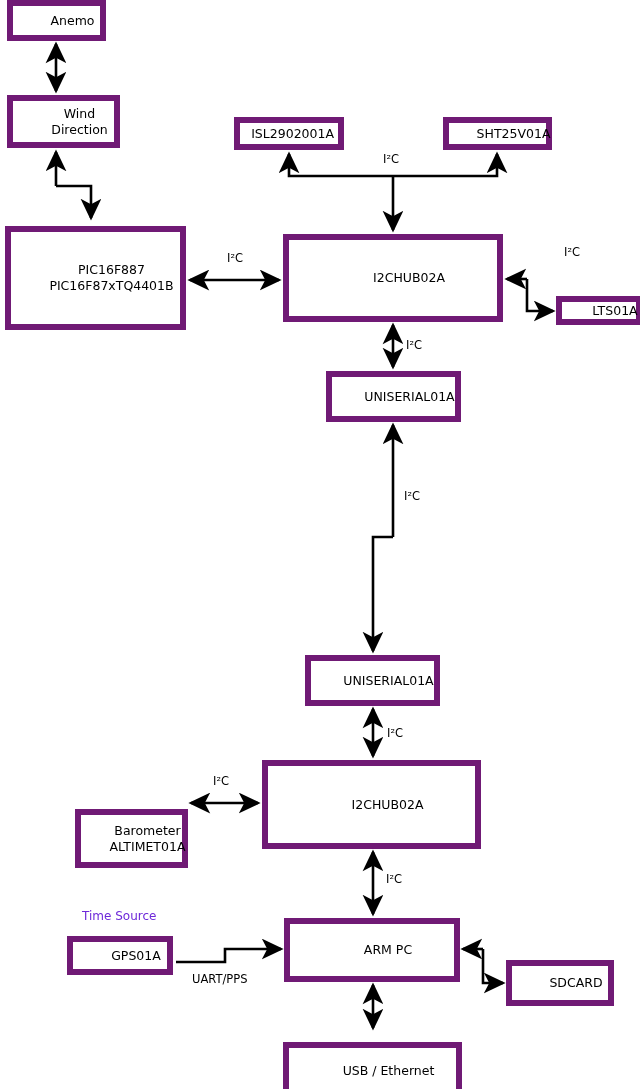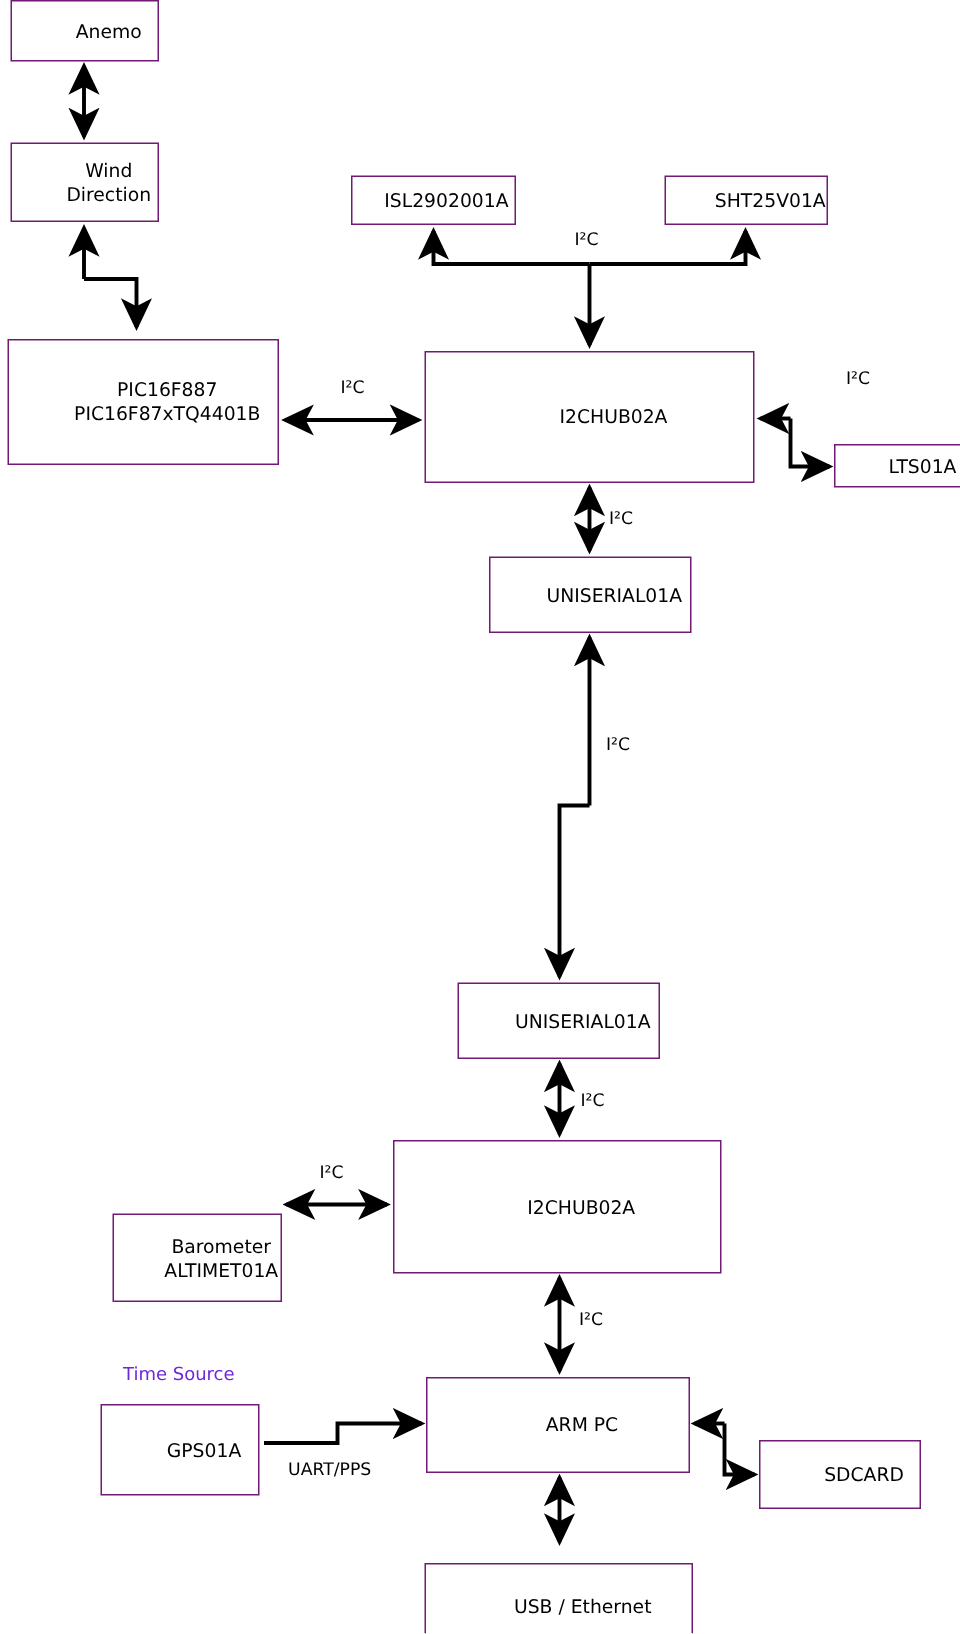--- a/index.html
+++ b/index.html
@@ -28,7 +28,7 @@
   .node {
     position: absolute;
     box-sizing: border-box;
-    border: 1px solid #701a75;
+    border: 6px solid #701a75;
     background: #ffffff;
     display: flex;
     align-items: center;

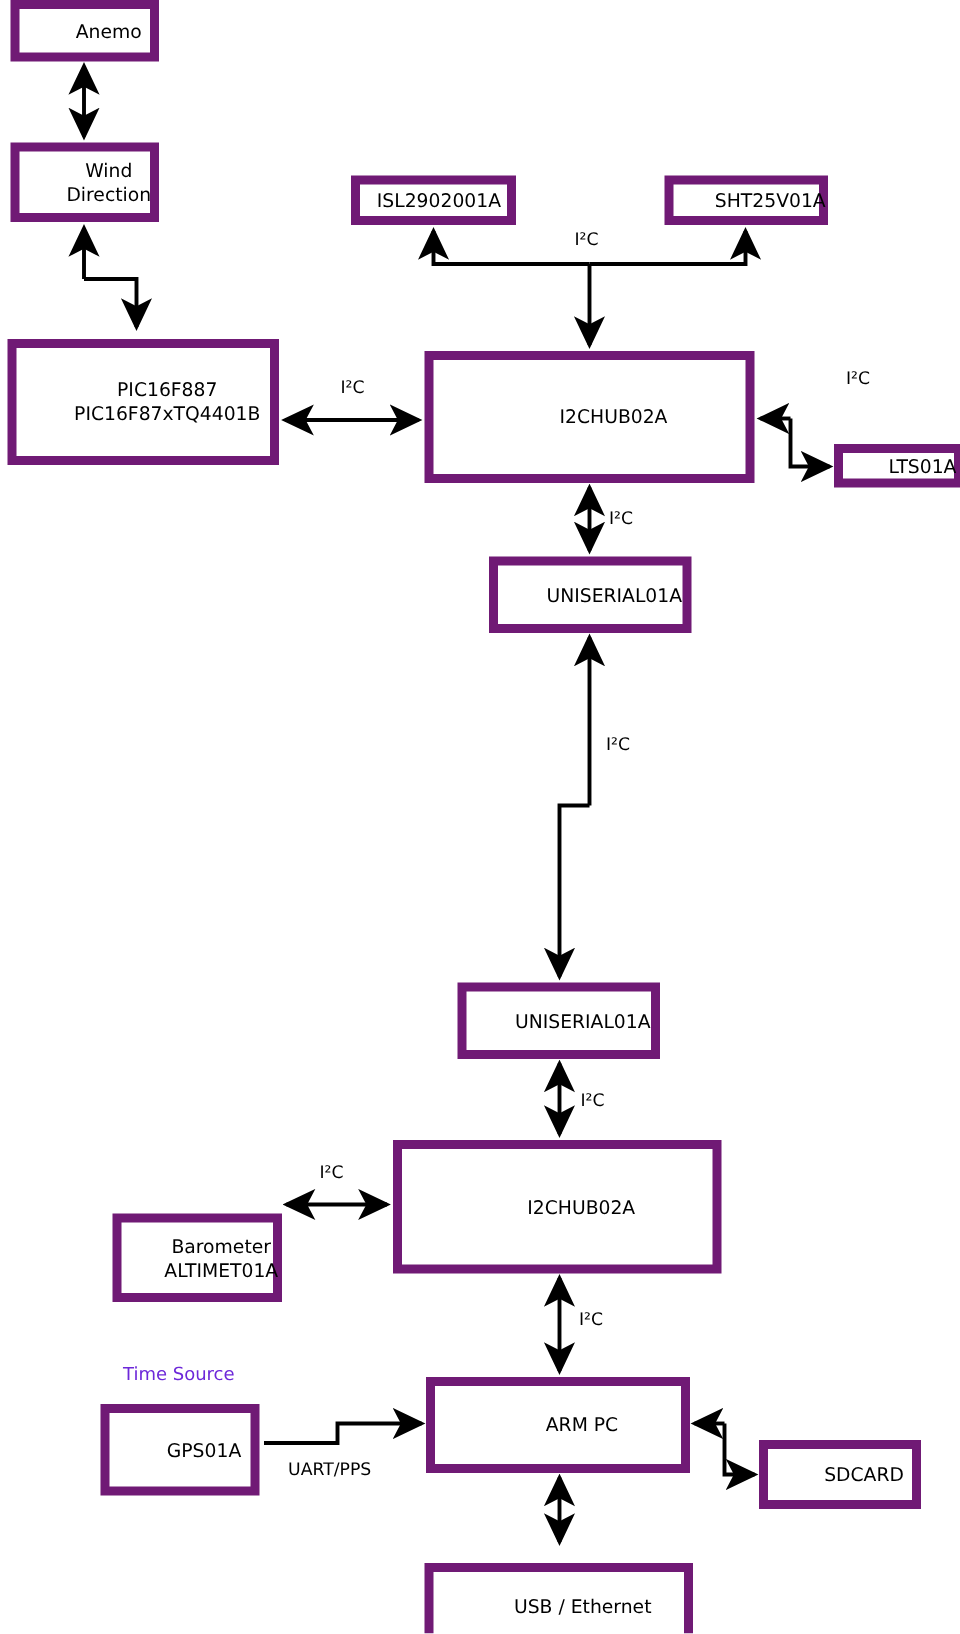--- a/index.html
+++ b/index.html
@@ -111,7 +111,7 @@
     <span class="node-label">Anemo</span>
   </div>
 
-  <div class="node" style="left:7px; top:95px; width:99px; height:53px;text-align:center;">
+  <div class="node" style="left:7px; top:95px; width:113px; height:53px;text-align:center;">
     <span class="node-label">Wind
 Direction</span>
   </div>

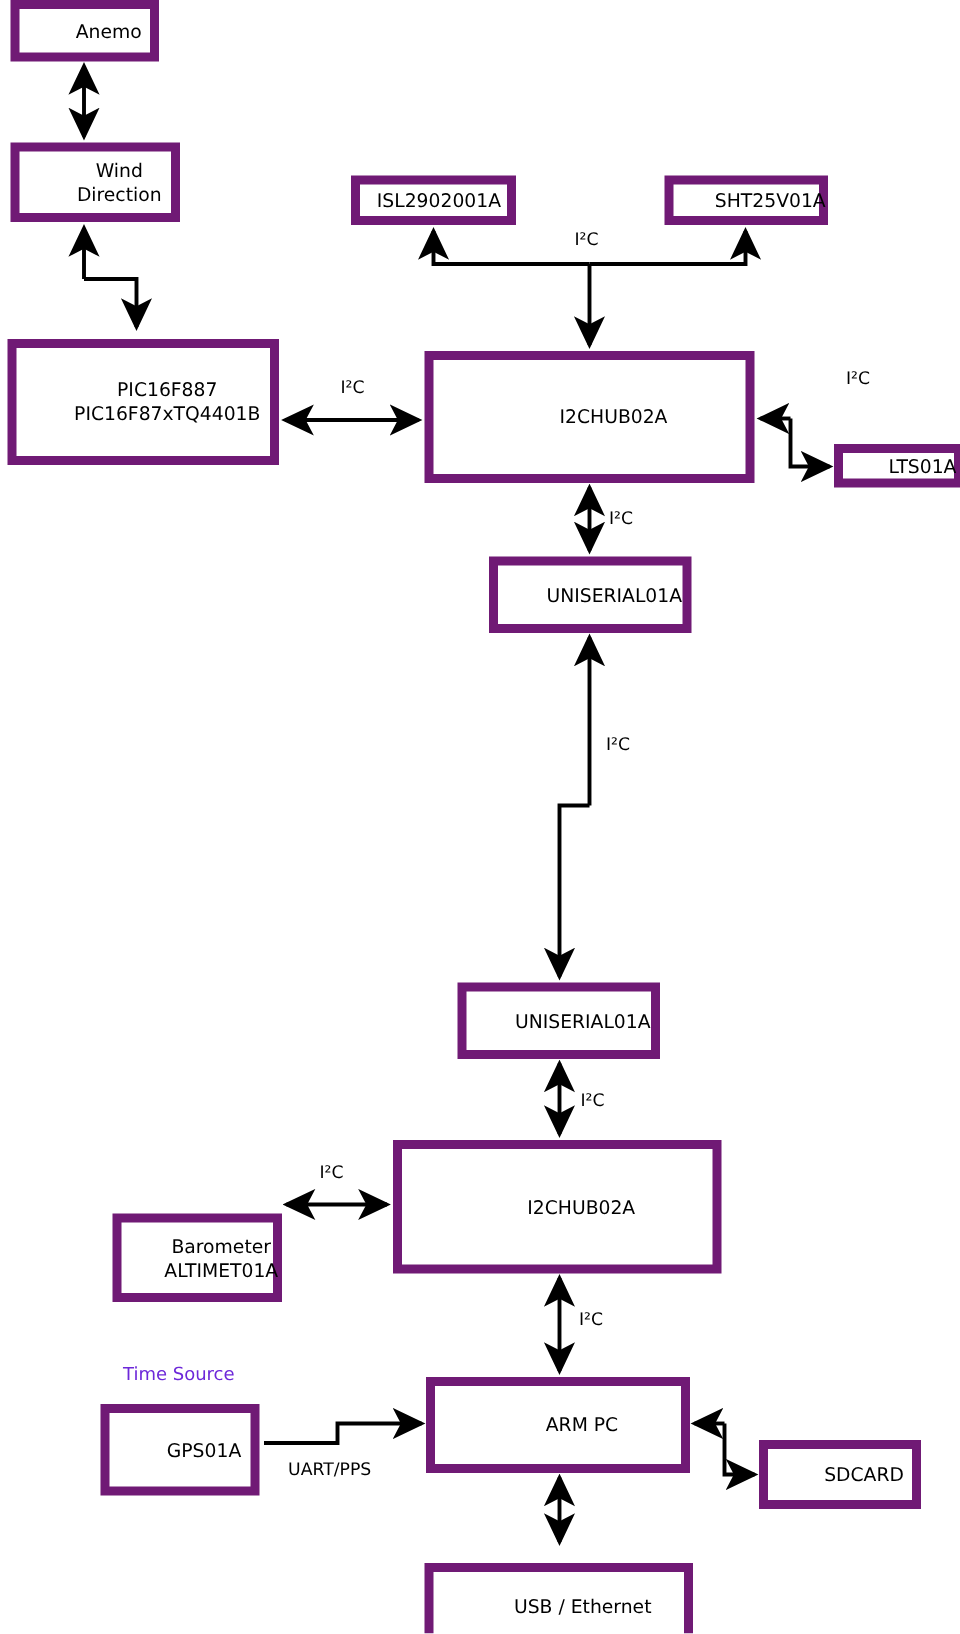--- a/index.html
+++ b/index.html
@@ -116,7 +116,7 @@
 Direction</span>
   </div>
 
-  <div class="node" style="left:5px; top:226px; width:181px; height:84px;">
+  <div class="node" style="left:5px; top:226px; width:181px; height:104px;">
     <span class="node-label">PIC16F887
 PIC16F87xTQ4401B</span>
   </div>

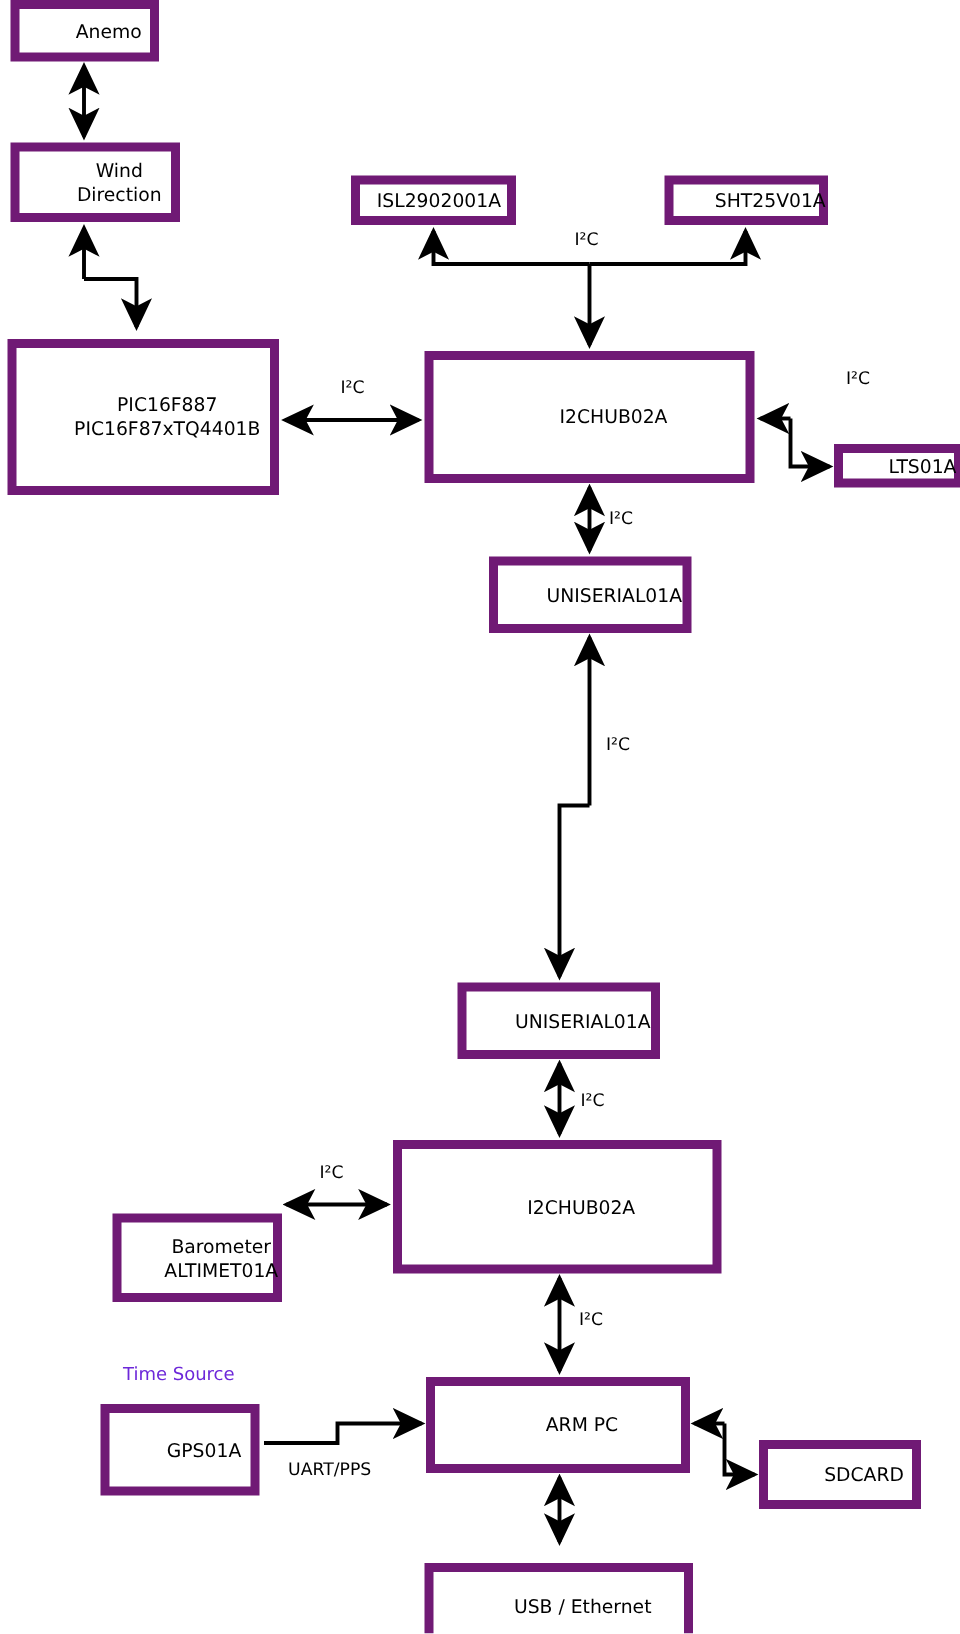--- a/index.html
+++ b/index.html
@@ -154,7 +154,7 @@
 ALTIMET01A</span>
   </div>
 
-  <div class="node" style="left:67px; top:936px; width:106px; height:61px;">
+  <div class="node" style="left:67px; top:936px; width:106px; height:39px;">
     <span class="node-label">GPS01A</span>
   </div>
 

